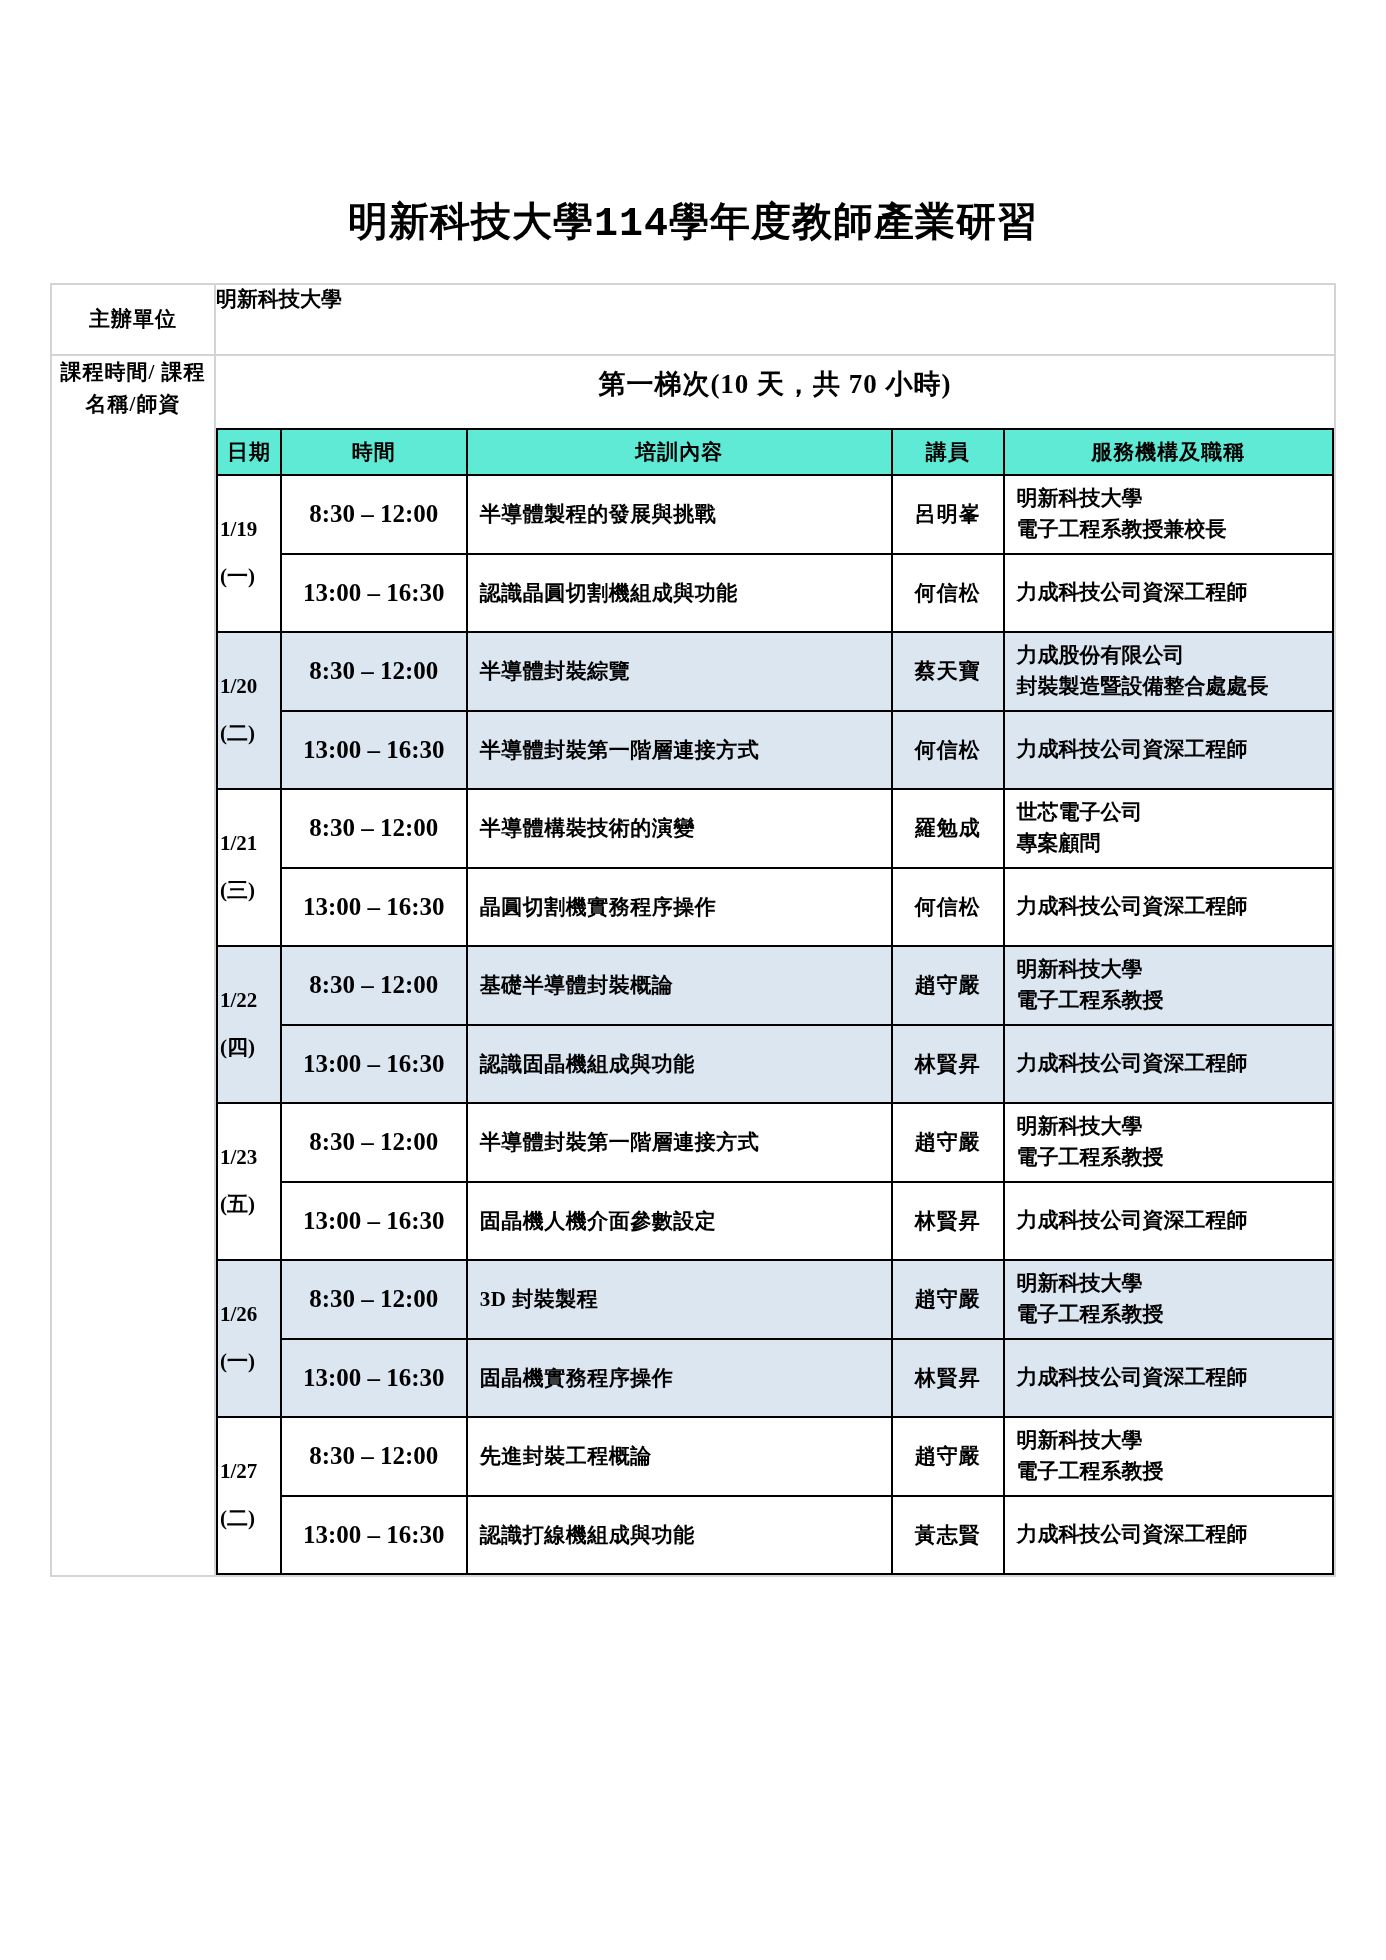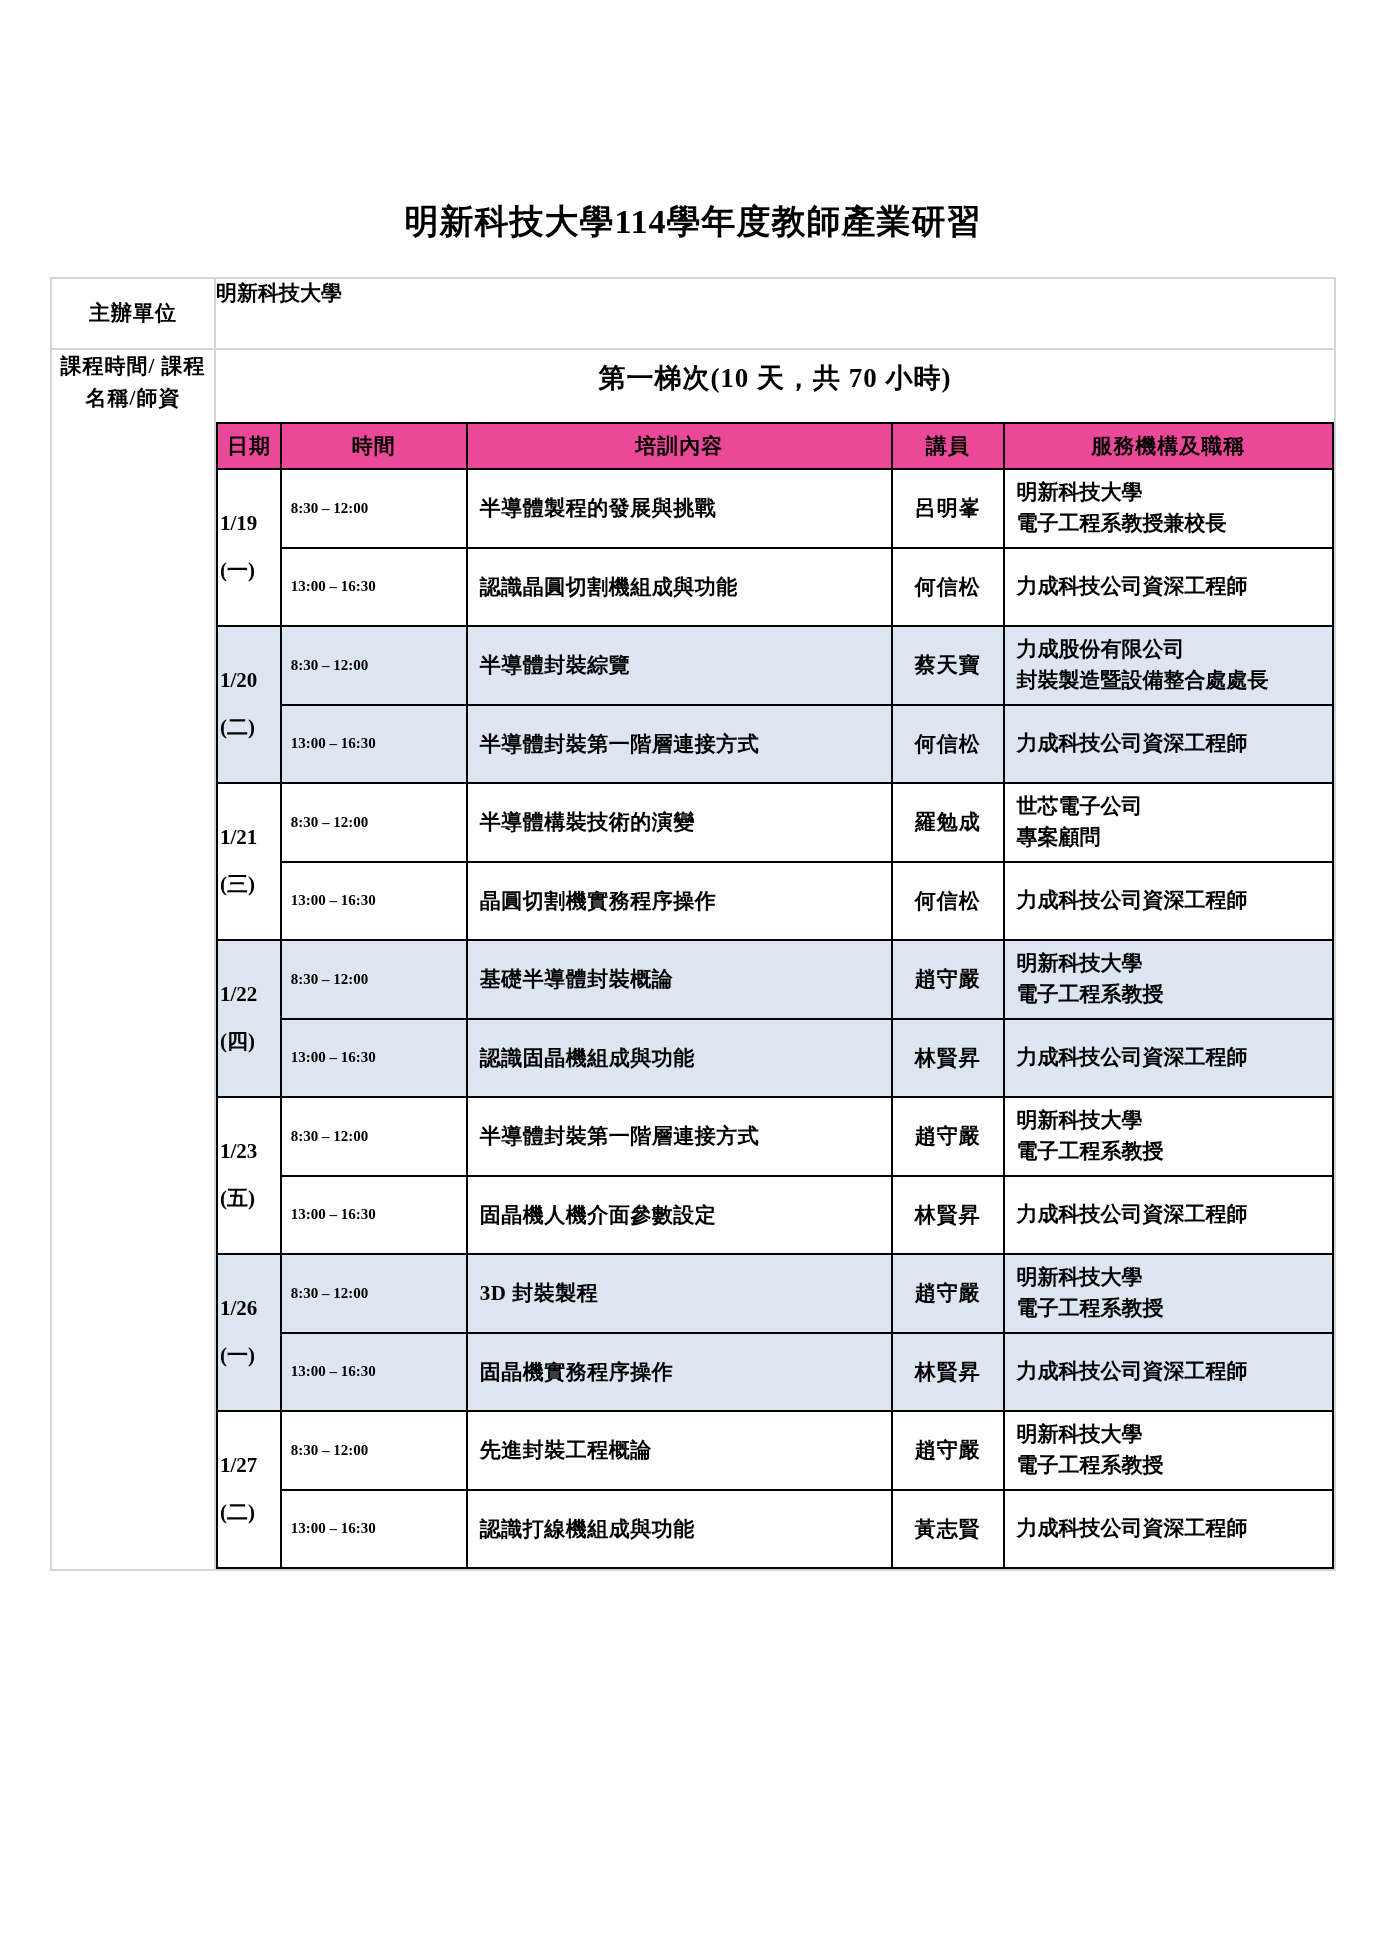--- a/index.html
+++ b/index.html
@@ -28,9 +28,9 @@
     text-align: center;
   }
   .title-line {
-    font-family: Liberation Serif, serif;
-    font-weight: bold;
-    font-size: 34px;
+    font-family: Liberation Mono, monospace;
+    font-weight: bold;
+    font-size: 40px;
     letter-spacing: 1px;
     line-height: 1.0;
     color: #000;

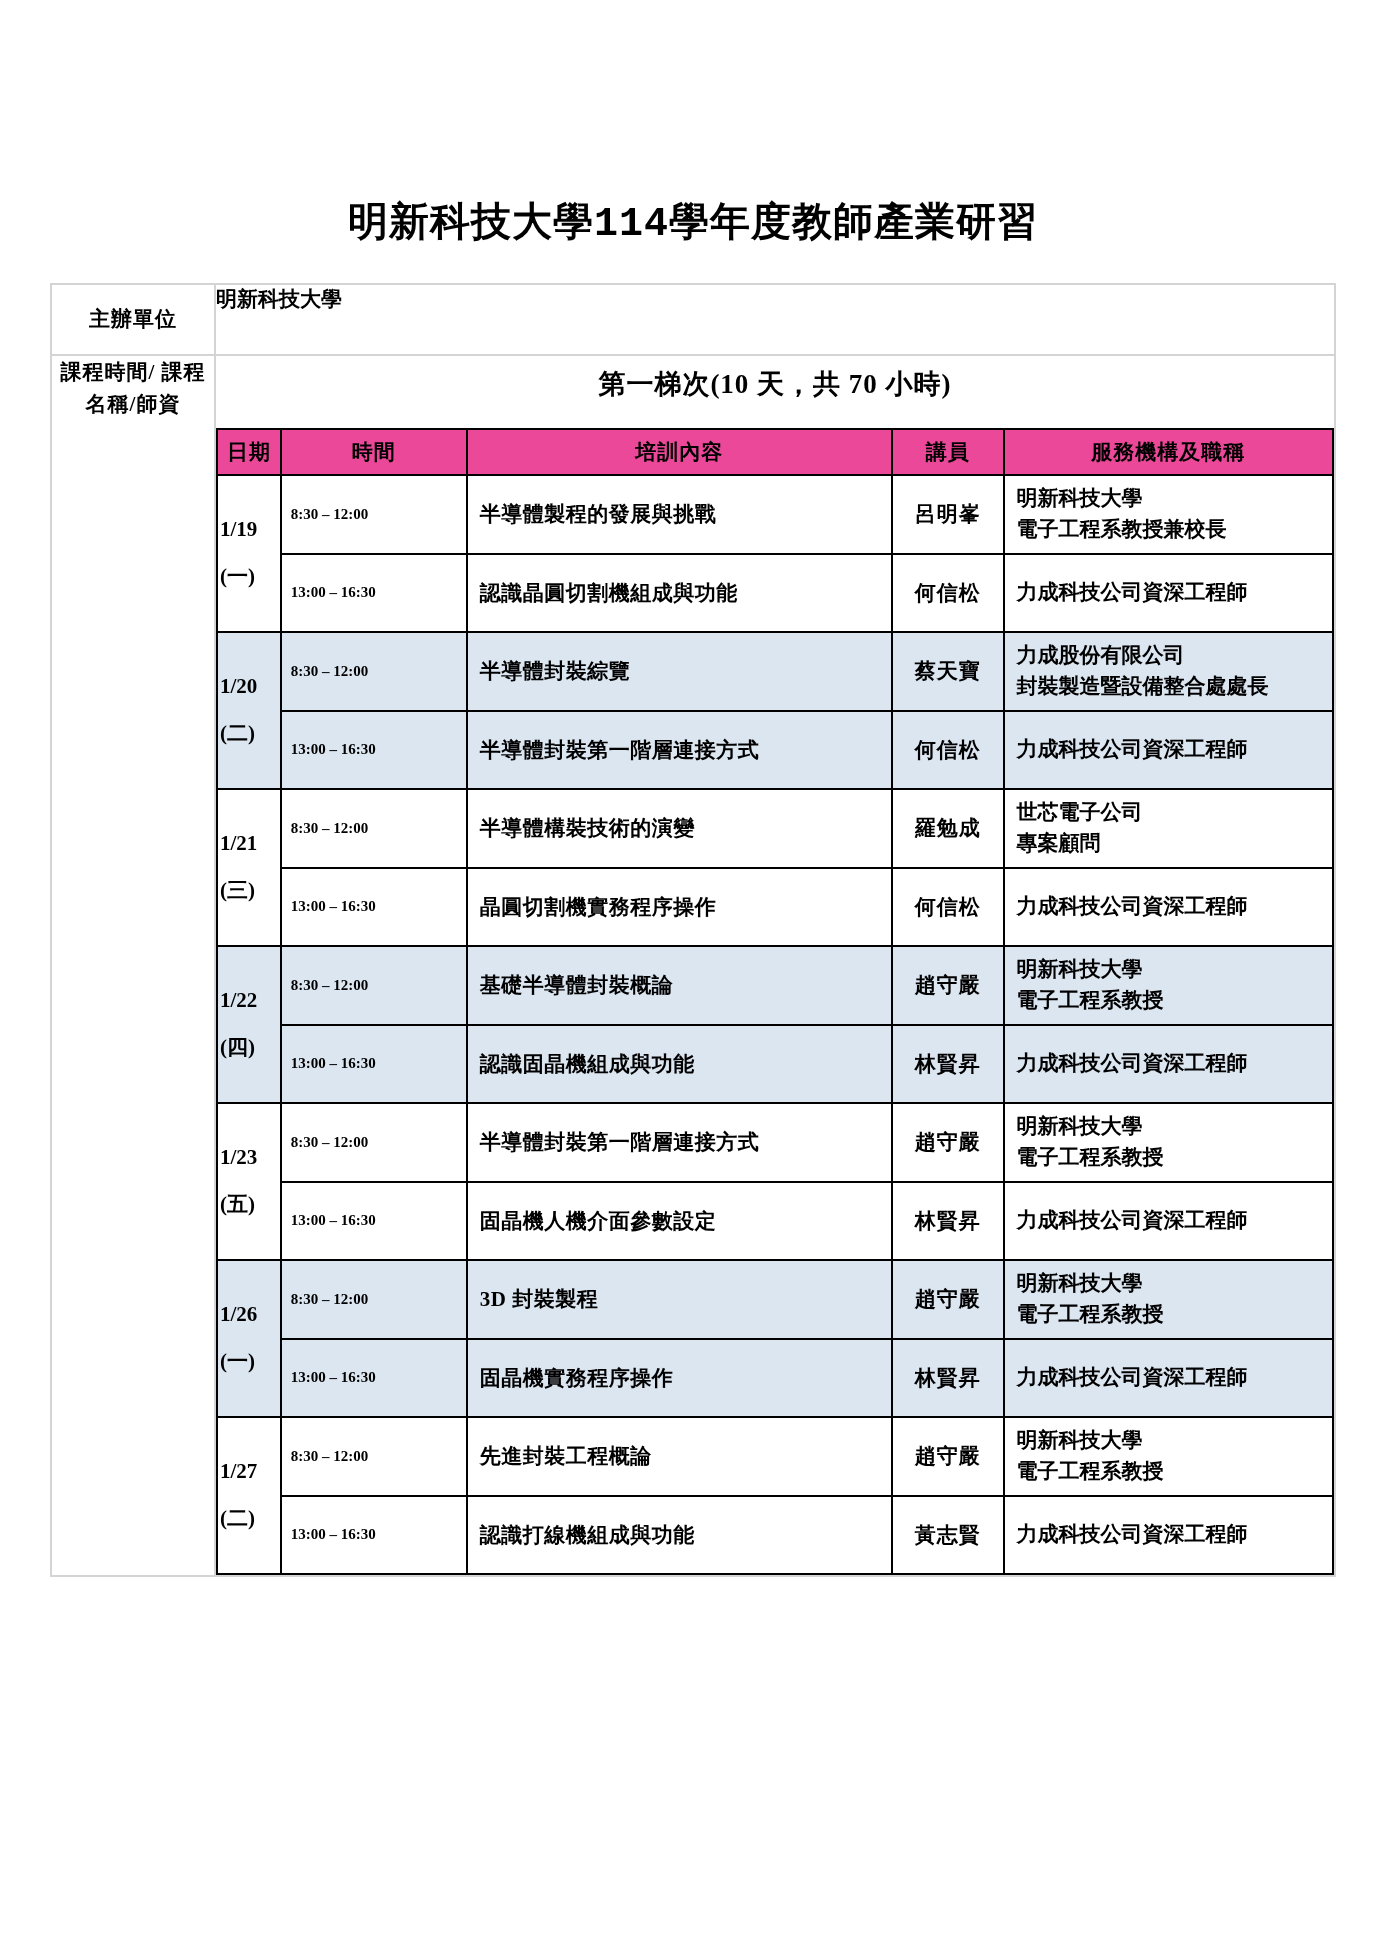--- a/index.html
+++ b/index.html
@@ -96,7 +96,7 @@
     vertical-align: middle;
   }
   .sched thead th {
-    background: #ec4899;
+    background: #5eead4;
     text-align: center;
     font-size: 21px;
     padding: 8px 6px;

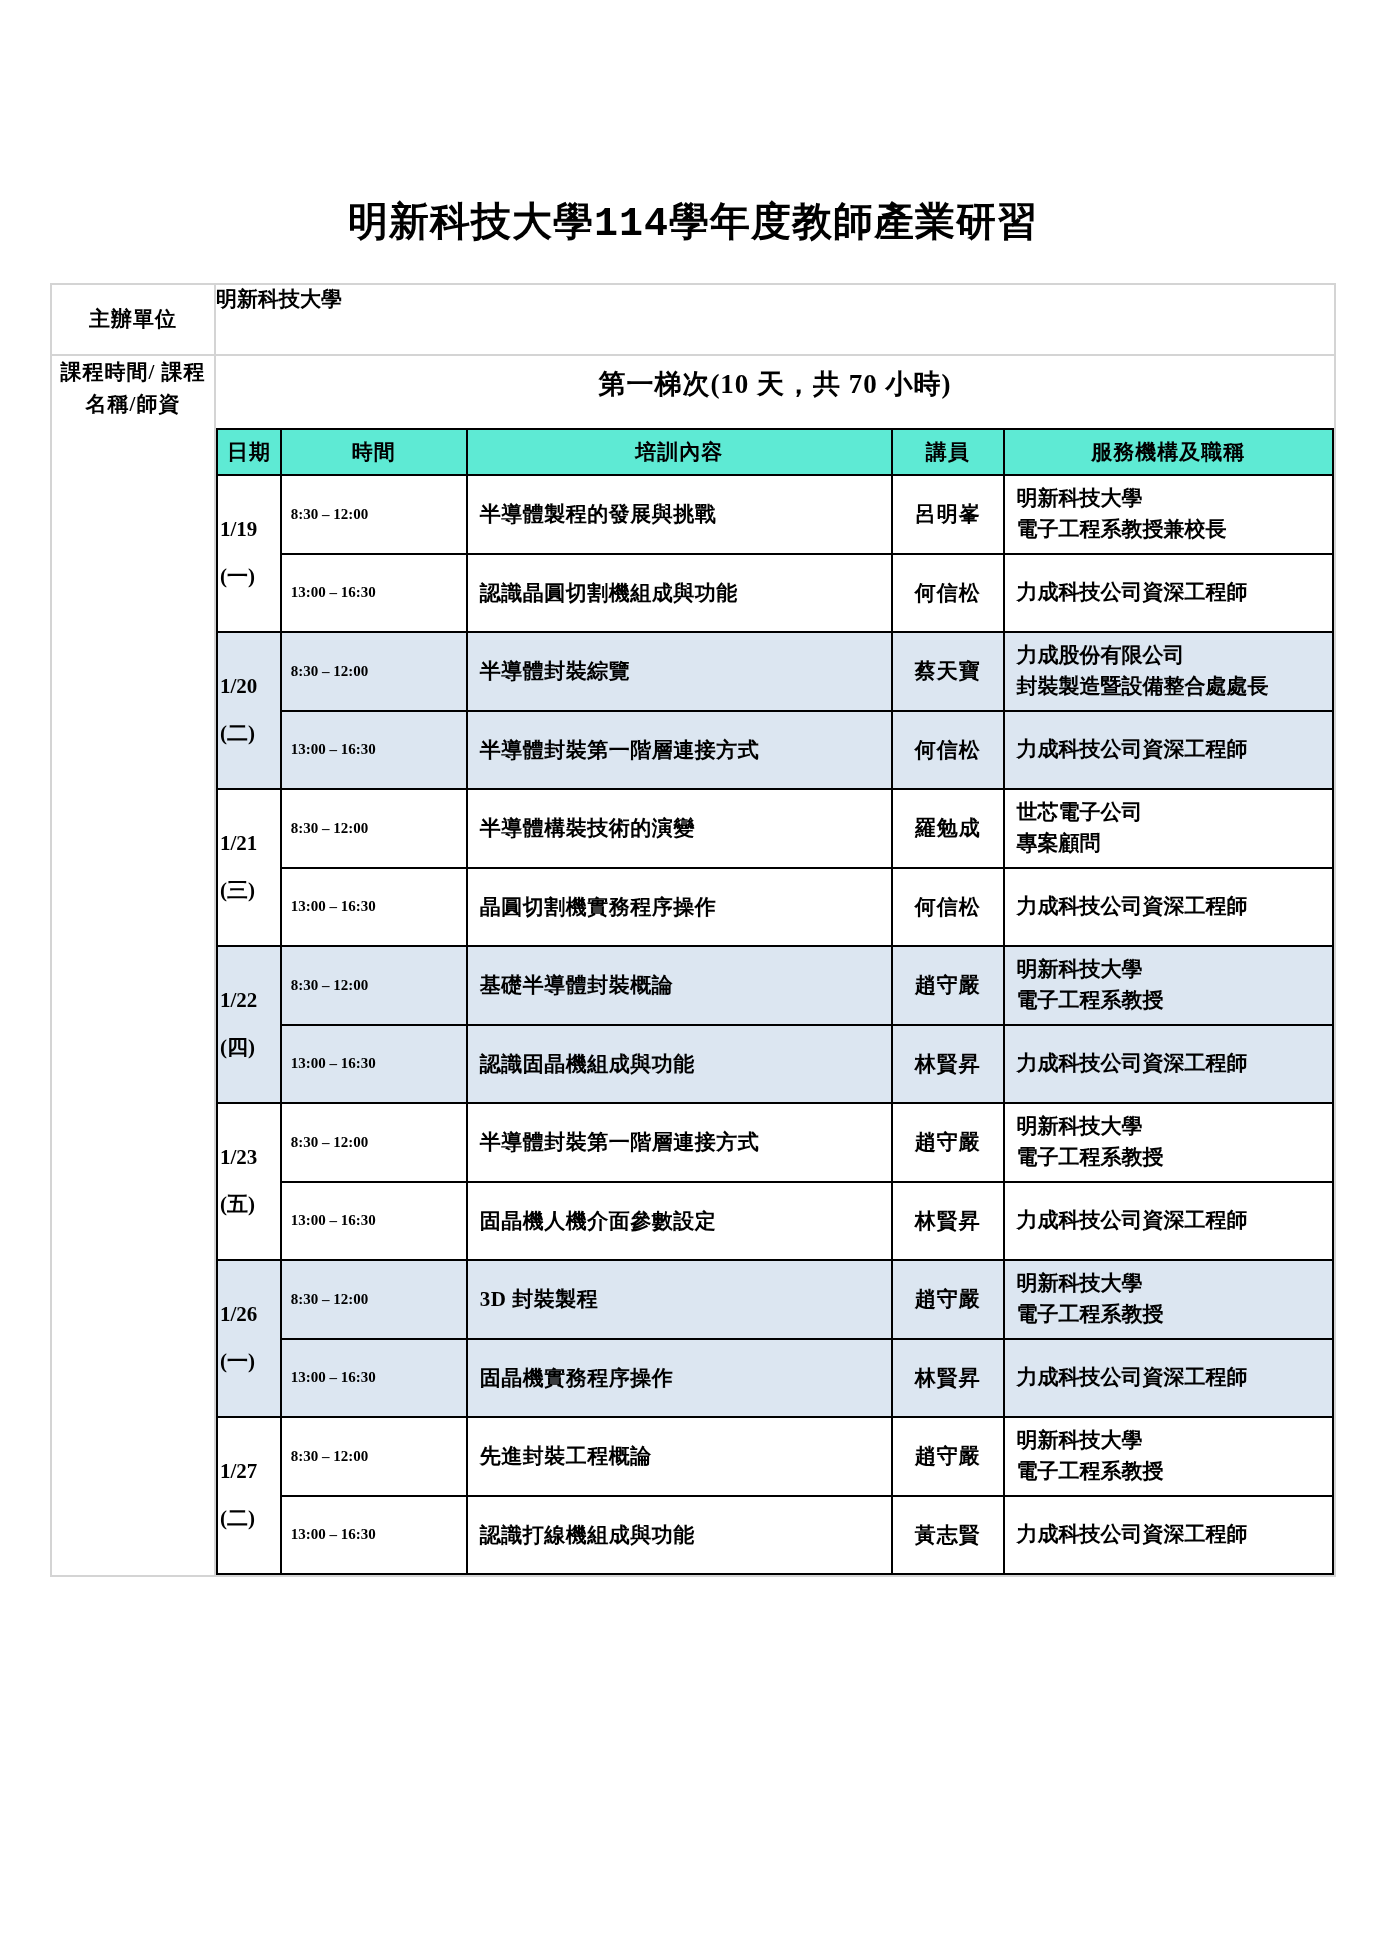--- a/index.html
+++ b/index.html
@@ -115,8 +115,9 @@
     padding: 4px 2px;
   }
   td.time-cell {
+    text-align: center;
     white-space: nowrap;
-    font-size: 15px;
+    font-size: 25px;
   }
   td.content-cell {
     text-align: left;

